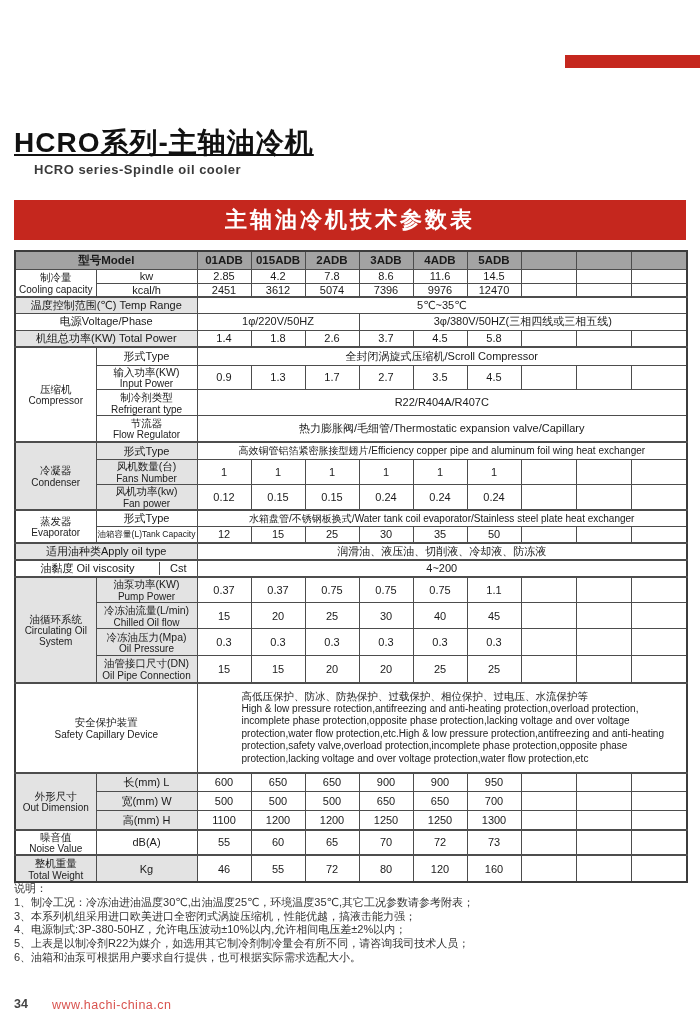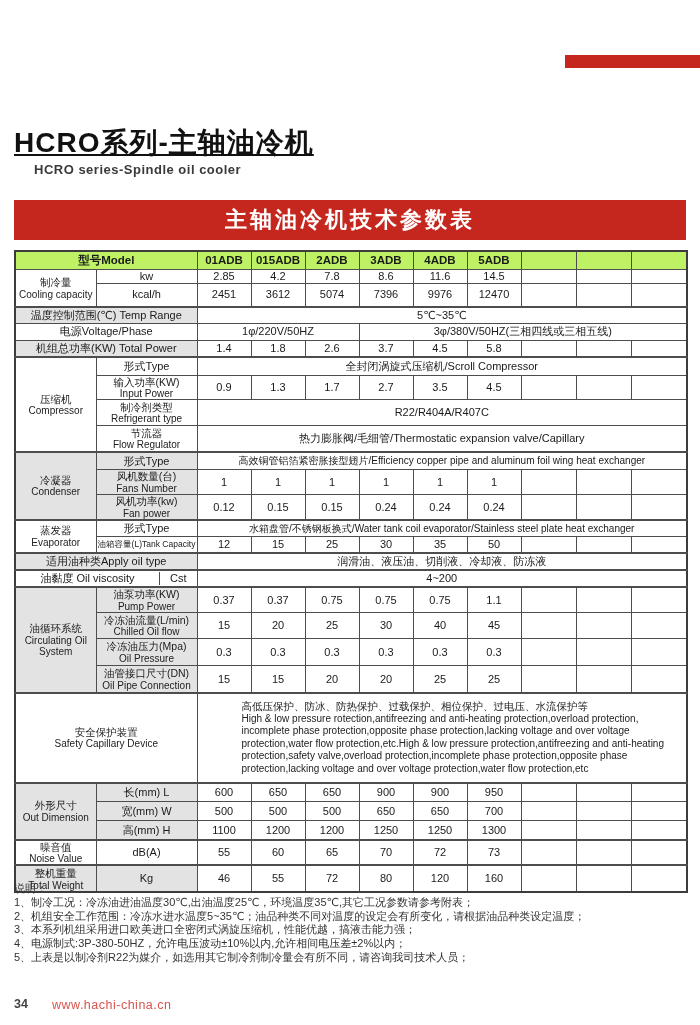--- a/index.html
+++ b/index.html
@@ -19,7 +19,7 @@
      font-size:11px;line-height:1.15;padding:0 2px;overflow:hidden;}
   tr.sec td{border-top-width:2px;}
   .g{background:#e3e3e3;}
-  .hdr{background:#bef264;font-weight:bold;font-size:11.5px;}
+  .hdr{background:#a3a3a3;font-weight:bold;font-size:11.5px;}
   .zh{font-size:10.5px;line-height:1.2;}
   .en{font-size:10px;line-height:1.1;color:#222;}
   .sm{font-size:10px;}

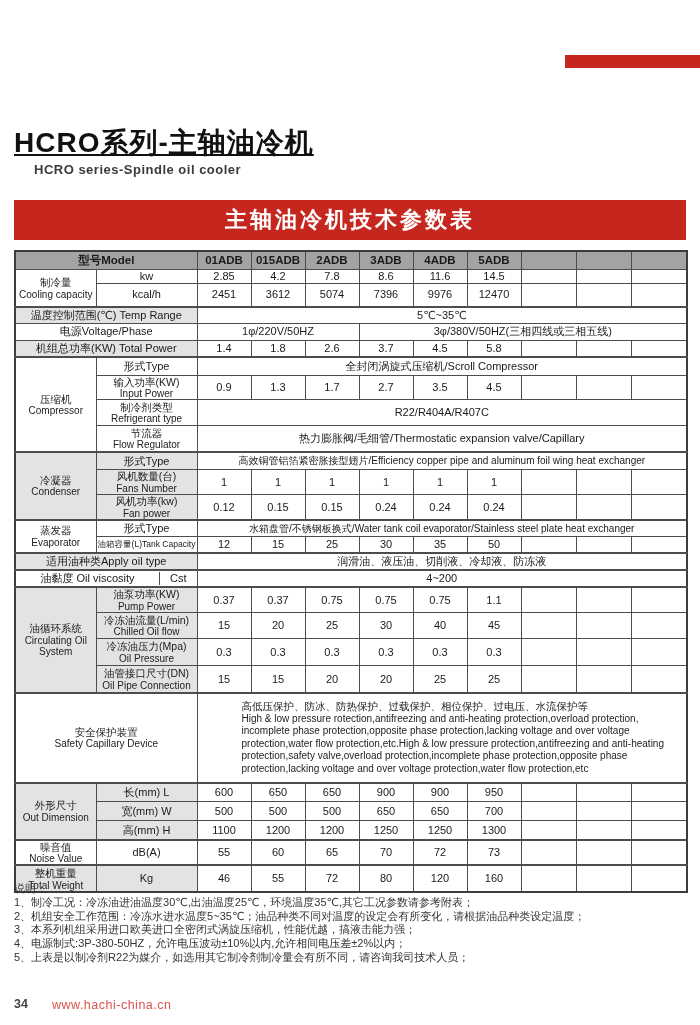--- a/index.html
+++ b/index.html
@@ -90,7 +90,7 @@
           <td></td>
           <td></td>
         </tr>
-        <tr style="height: 24px; border-radius: 7px;">
+        <tr style="height: 14px; border-radius: 7px;">
           <td>kcal/h</td>
           <td>2451</td>
           <td>3612</td>

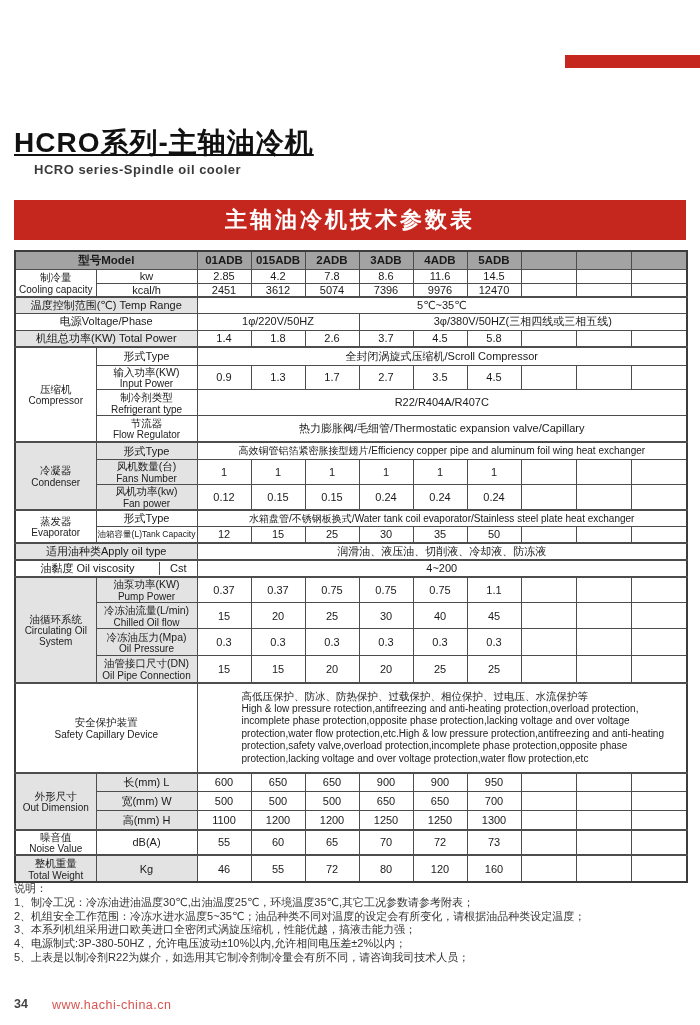--- a/index.html
+++ b/index.html
@@ -384,7 +384,6 @@
 <div class="notes">
   <div>说明：</div>
   <div>1、制冷工况：冷冻油进油温度30℃,出油温度25℃，环境温度35℃,其它工况参数请参考附表；</div>
-  <div>2、机组安全工作范围：冷冻水进水温度5~35℃；油品种类不同对温度的设定会有所变化，请根据油品种类设定温度；</div>
   <div>3、本系列机组采用进口欧美进口全密闭式涡旋压缩机，性能优越，搞液击能力强；</div>
   <div>4、电源制式:3P-380-50HZ，允许电压波动±10%以内,允许相间电压差±2%以内；</div>
   <div>5、上表是以制冷剂R22为媒介，如选用其它制冷剂制冷量会有所不同，请咨询我司技术人员；</div>

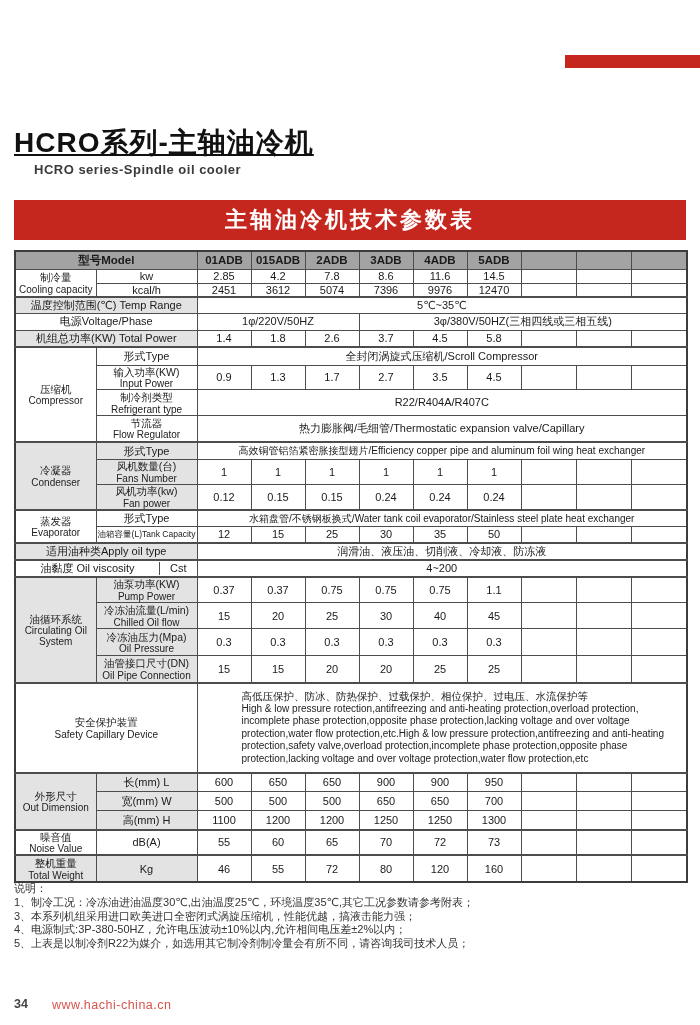--- a/index.html
+++ b/index.html
@@ -387,6 +387,7 @@
   <div>3、本系列机组采用进口欧美进口全密闭式涡旋压缩机，性能优越，搞液击能力强；</div>
   <div>4、电源制式:3P-380-50HZ，允许电压波动±10%以内,允许相间电压差±2%以内；</div>
   <div>5、上表是以制冷剂R22为媒介，如选用其它制冷剂制冷量会有所不同，请咨询我司技术人员；</div>
+  <div>6、油箱和油泵可根据用户要求自行提供，也可根据实际需求选配大小。</div>
 </div>
 
 <div class="footer-page">34</div>

